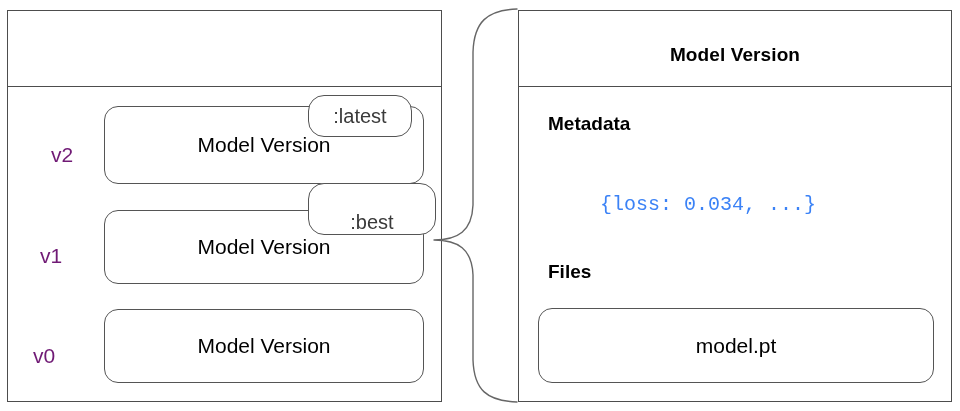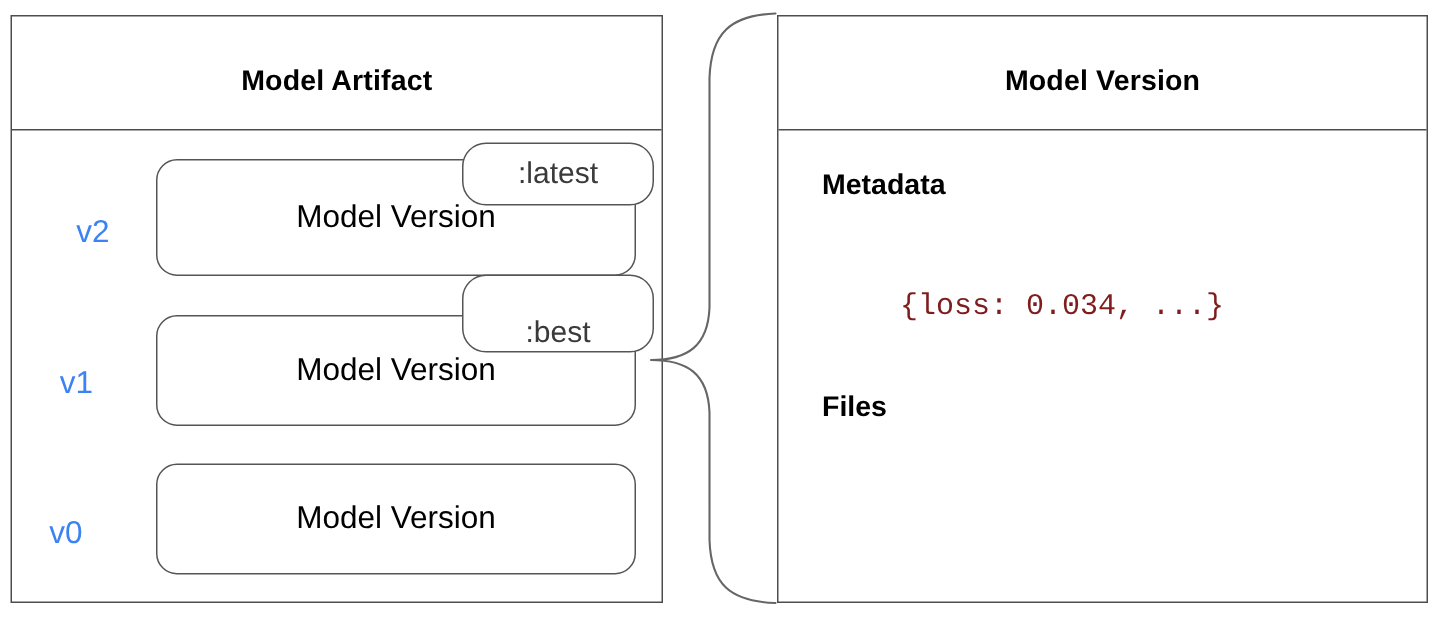--- a/index.html
+++ b/index.html
@@ -160,7 +160,6 @@
 
   <div class="panel" id="artifact-panel">
 
-    <div class="panel-title">Model Artifact</div>
 
     <div class="panel-divider"></div>
 

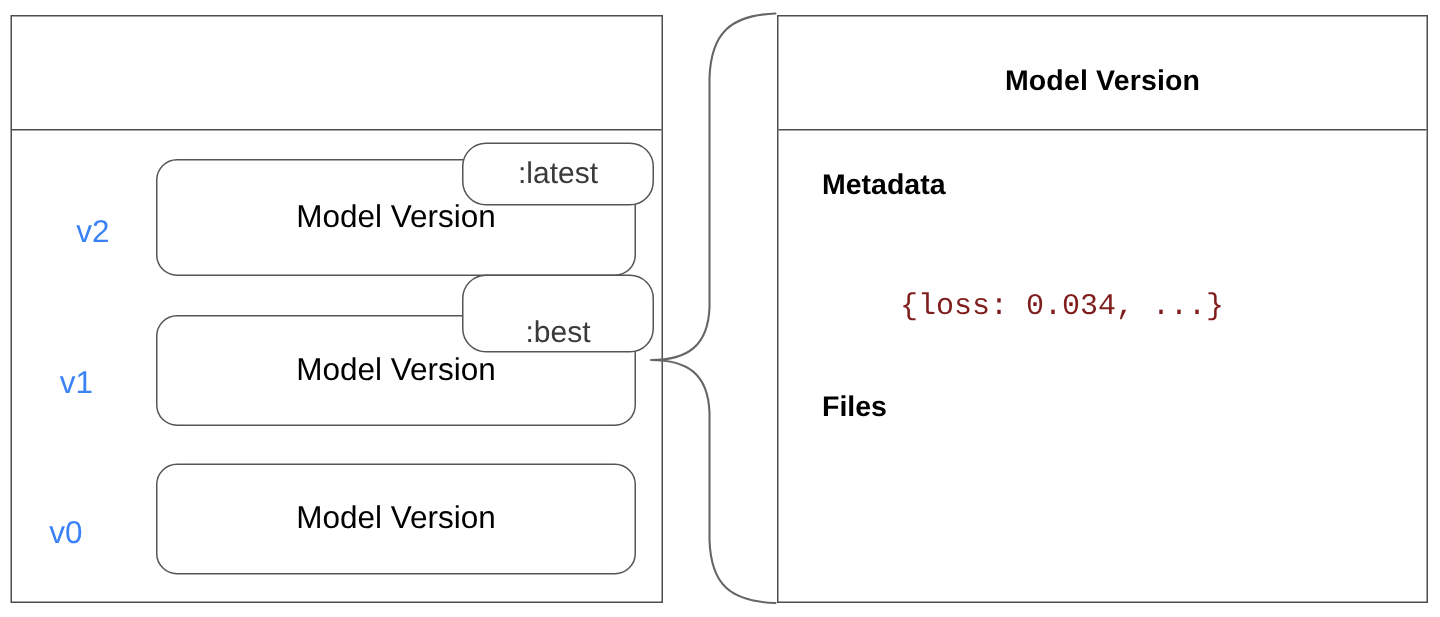--- a/index.html
+++ b/index.html
@@ -170,7 +170,7 @@
         <span>Model Version</span>
       </div>
 
-      <div class="alias-tag" style="left: 300px; top: 84px; width: 128px; height: 42px;">
+      <div class="alias-tag" style="left: 300px; top: 84px; width: 104px; height: 42px;">
         <span>:latest</span>
       </div>
     </div>

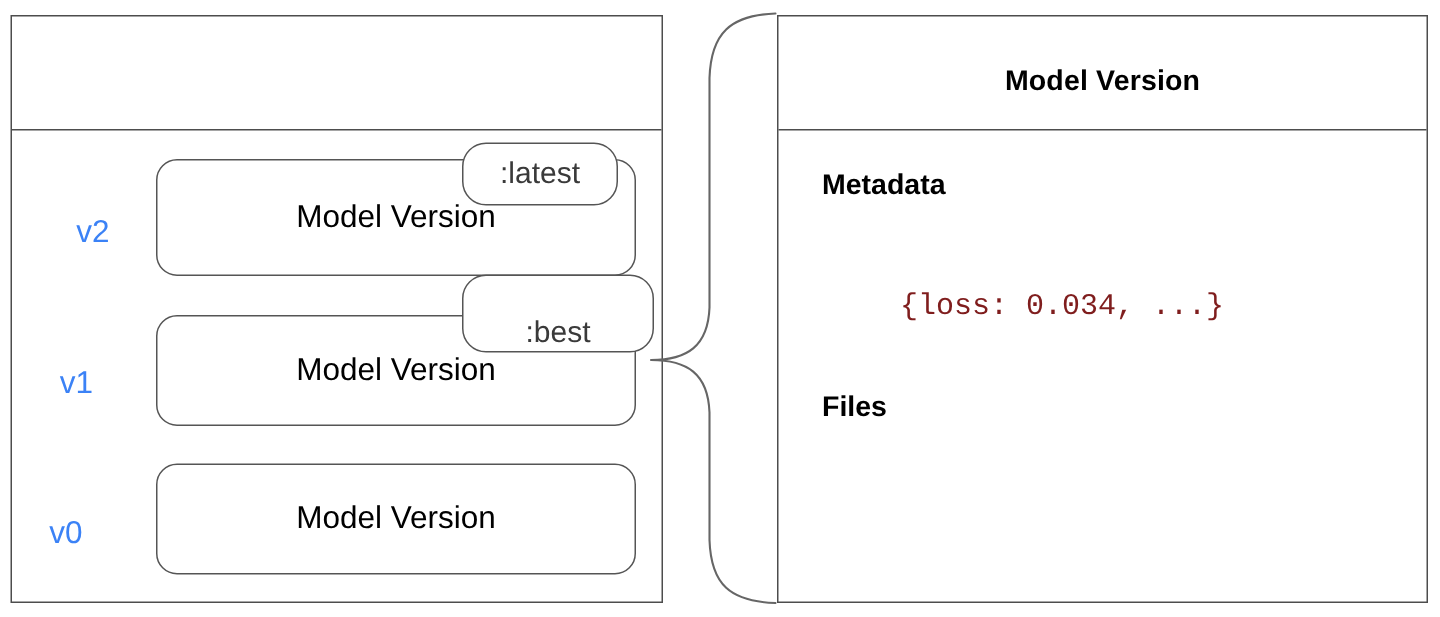--- a/index.html
+++ b/index.html
@@ -64,7 +64,7 @@
   .version-label {
     position: absolute;
     font-size: 21px;
-    color: #3b82f6;
+    color: #701a75;
     text-align: center;
     width: 56px;
   }

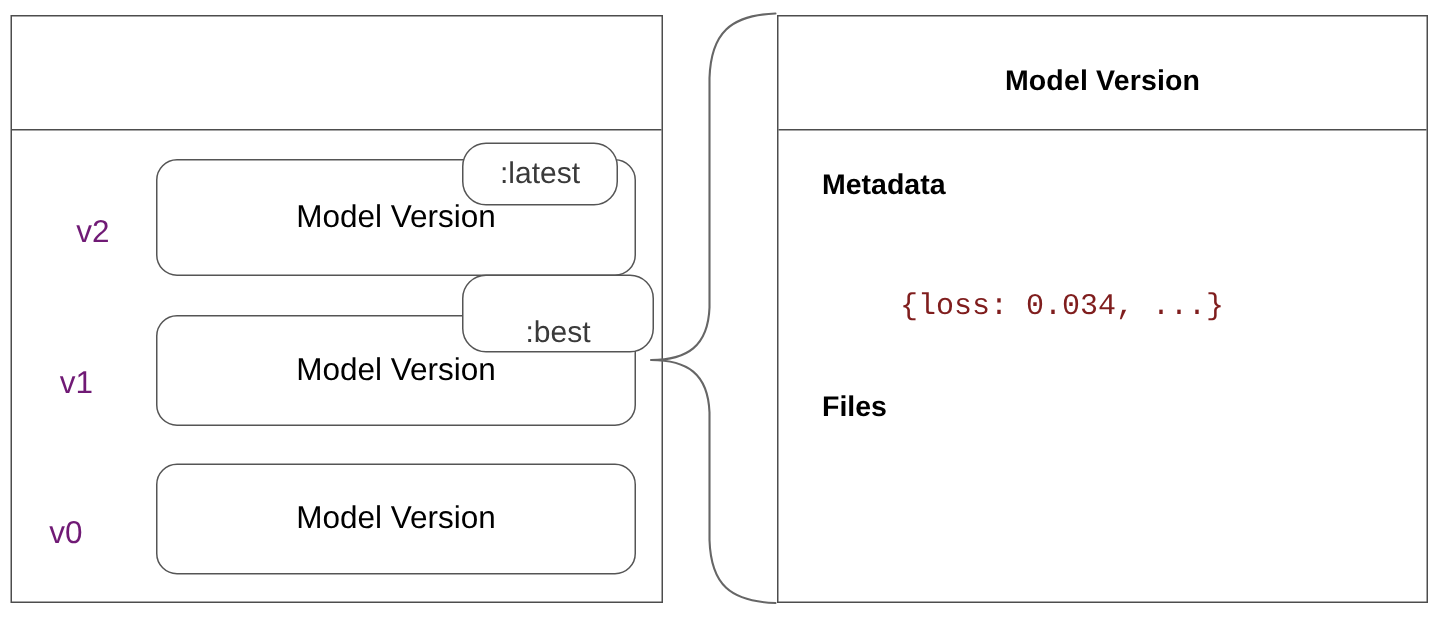--- a/index.html
+++ b/index.html
@@ -116,7 +116,7 @@
     position: absolute;
     font-family: "Liberation Mono", "DejaVu Sans Mono", monospace;
     font-size: 20px;
-    color: #7f1d1d;
+    color: #3b82f6;
     white-space: pre;
   }
   .file-card {

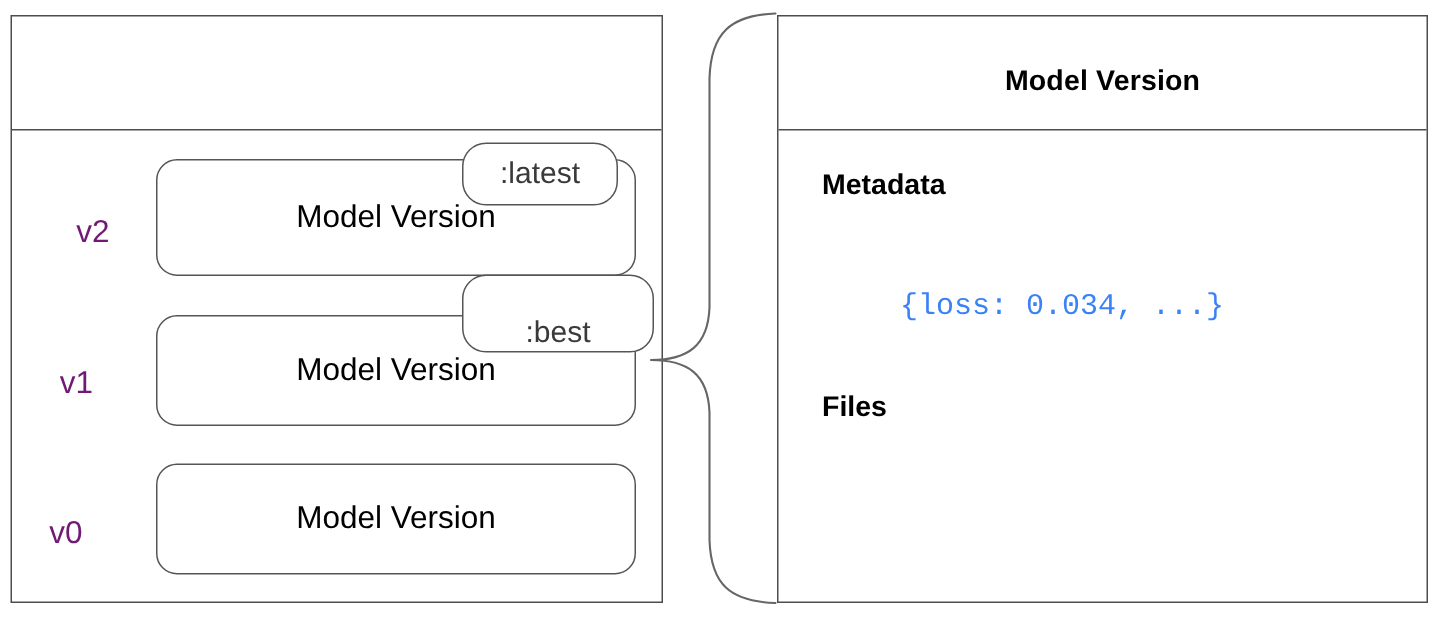--- a/index.html
+++ b/index.html
@@ -209,6 +209,9 @@
 
     <div class="section-heading" style="left: 29px; top: 250px; text-align: center;">Files</div>
 
+    <div class="file-card" style="left: 19px; top: 297px; width: 396px; height: 75px;">
+      <span>model.pt</span>
+    </div>
 
   </div>
 

